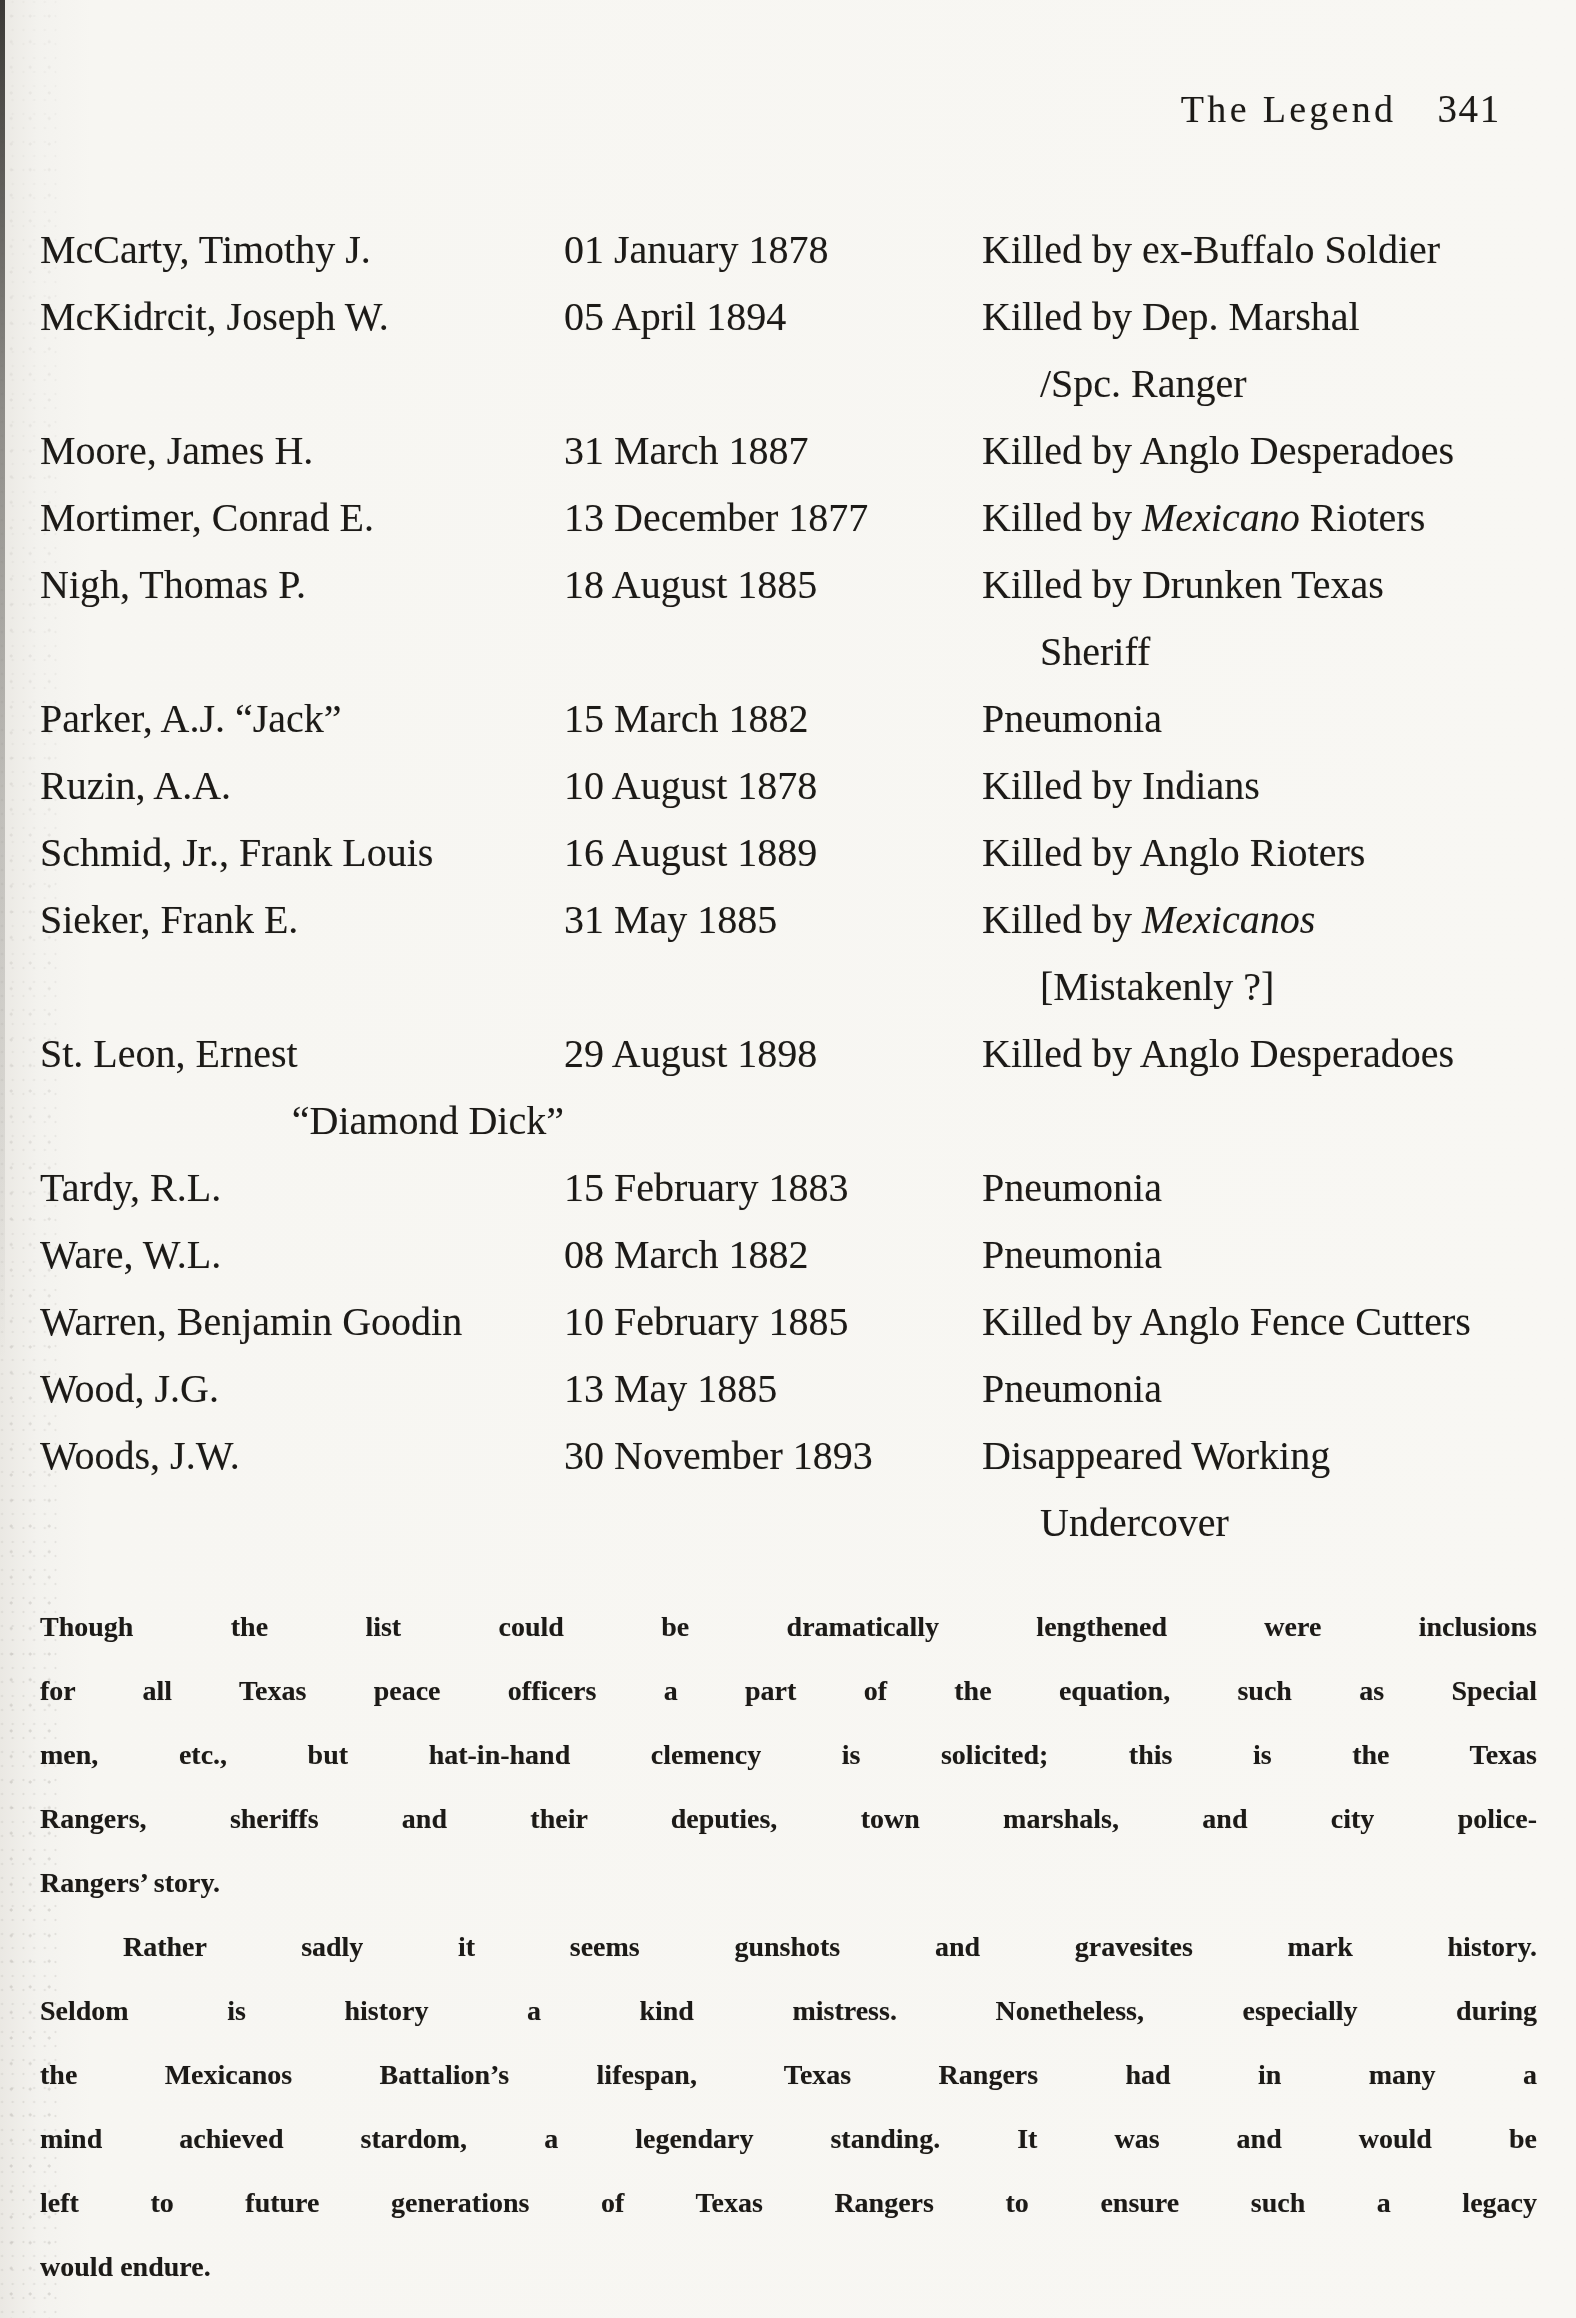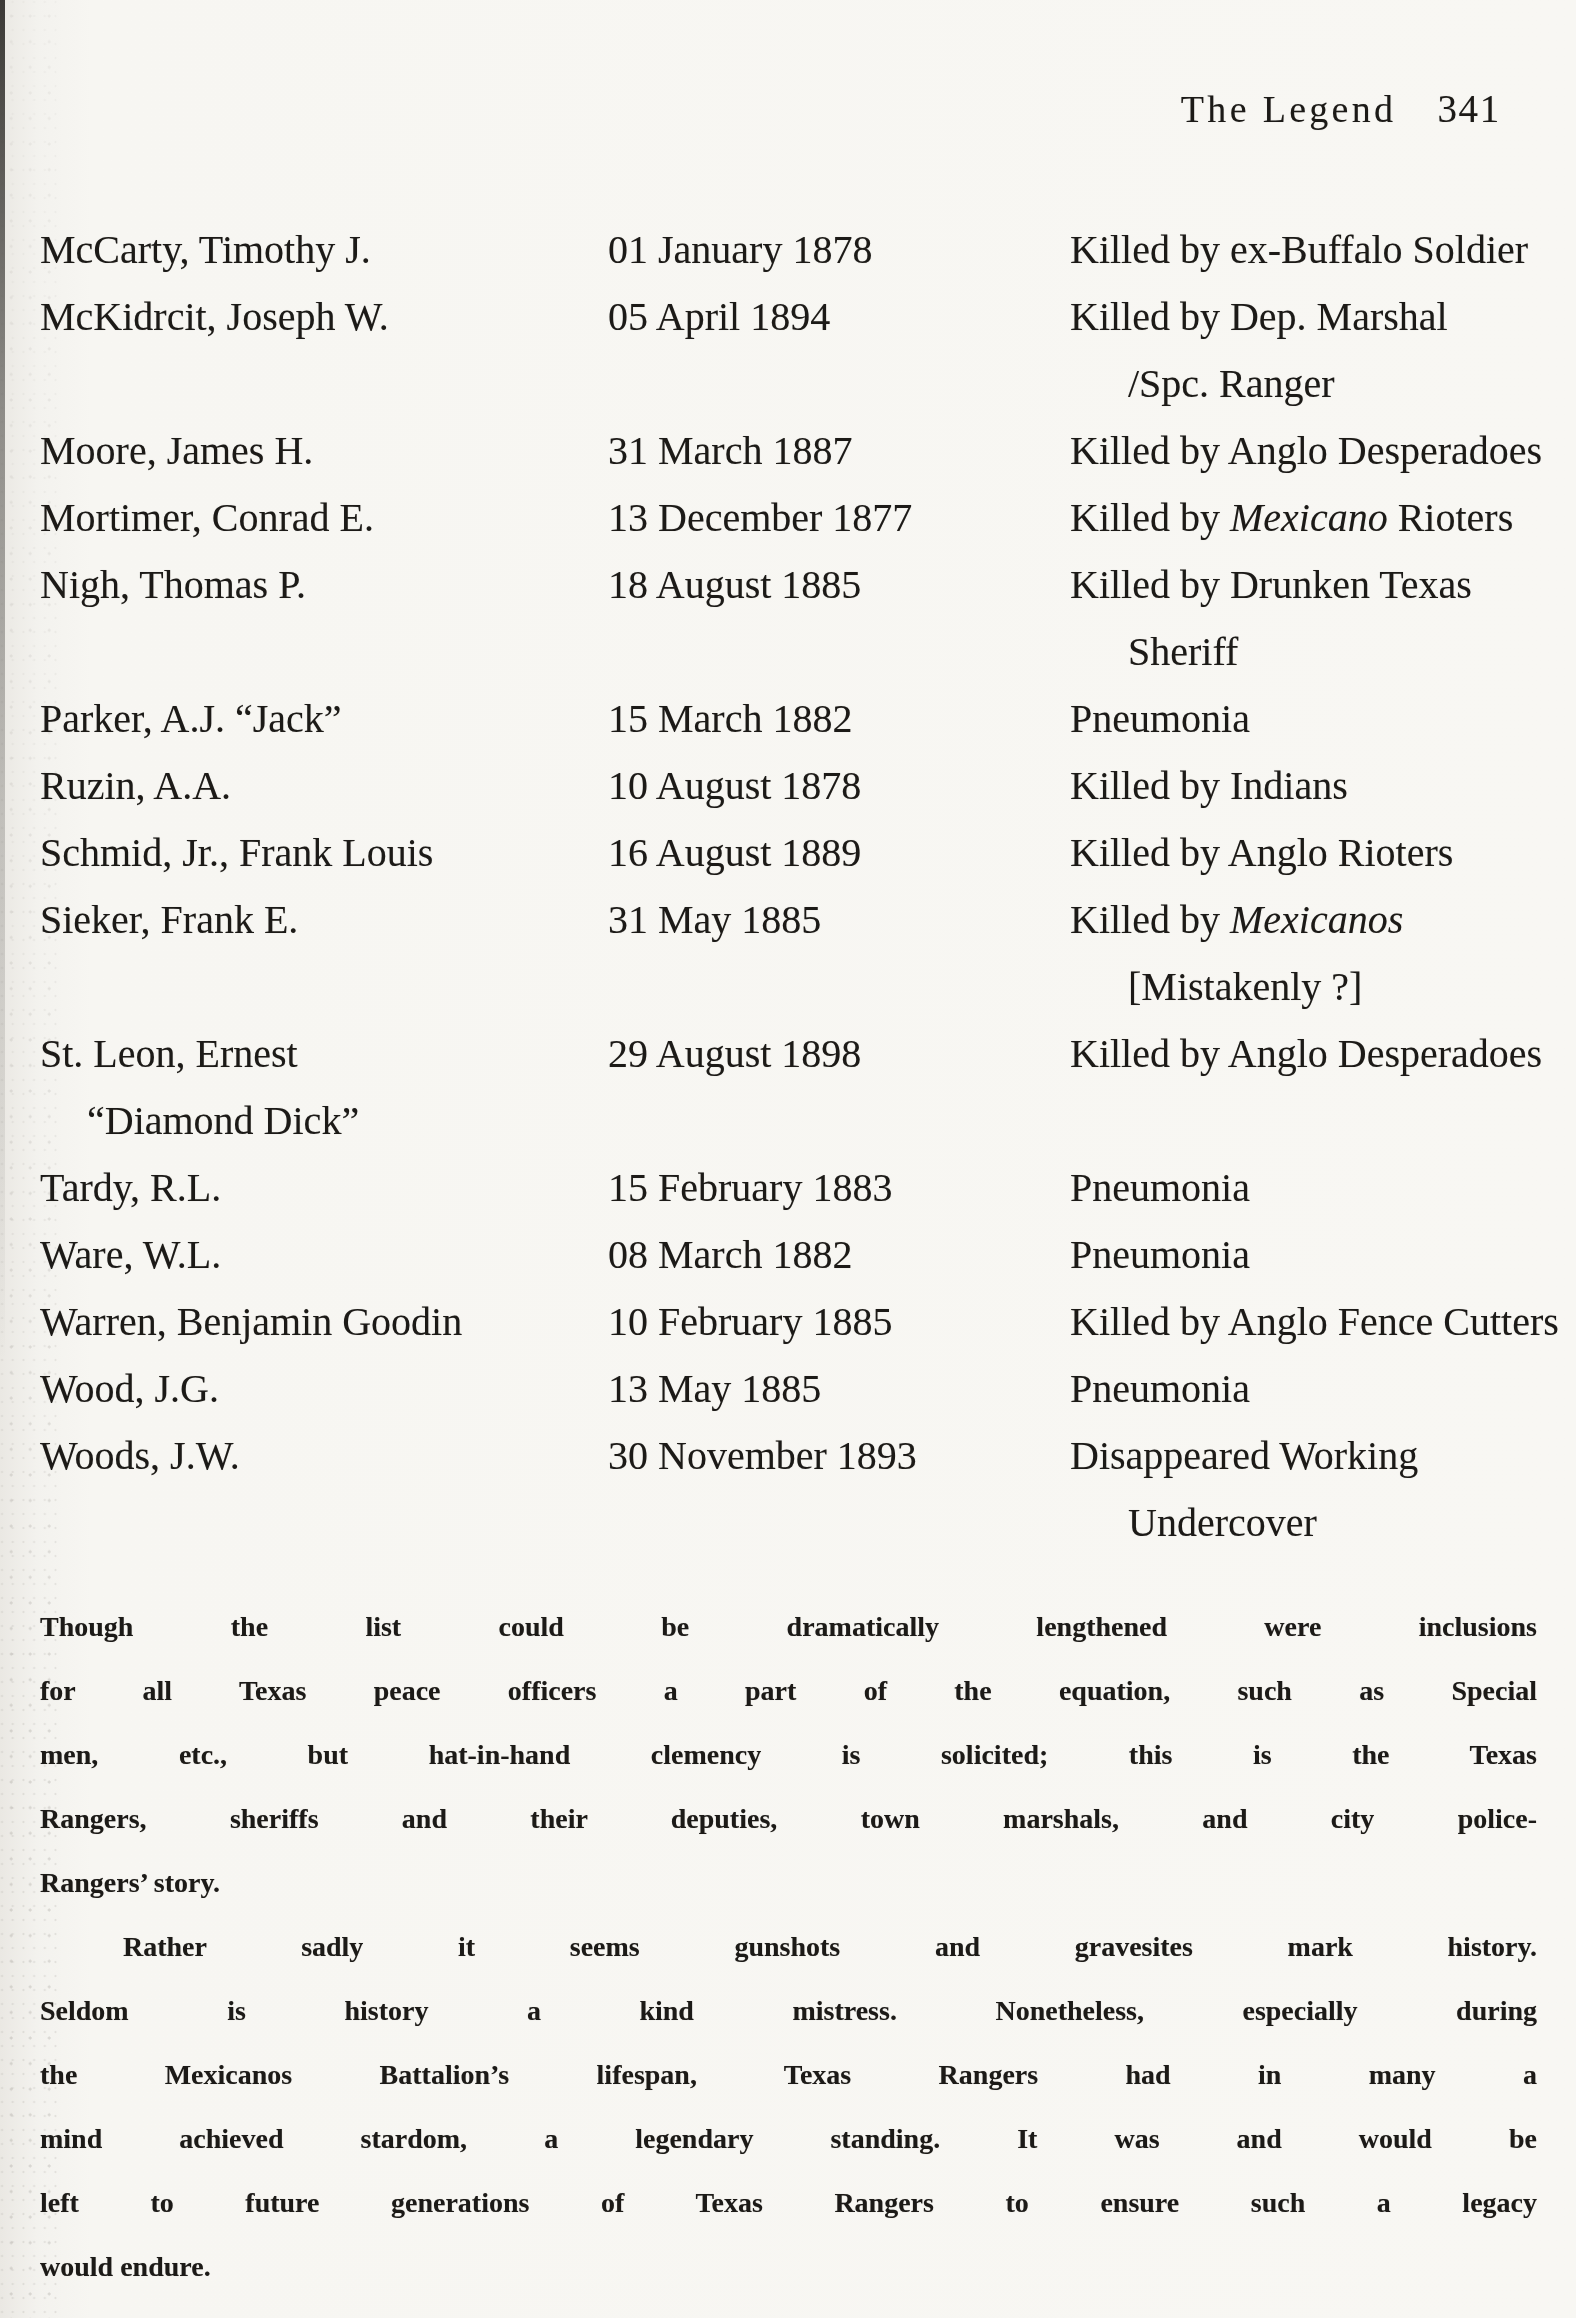--- a/index.html
+++ b/index.html
@@ -49,7 +49,7 @@
     font-size: 40px;
     text-shadow: 0 0 0.8px rgba(20,18,15,.28);
   }
-  .rrow { display: grid; grid-template-columns: 524px 418px 1fr; align-items: start; gap: 44px; }
+  .rrow { display: grid; grid-template-columns: 524px 418px 1fr; align-items: start; }
   .cell { min-width: 0; }
   .tline { height: 67px; line-height: 67px; white-space: nowrap; }
   .tline.cont-cause { padding-left: 58px; }

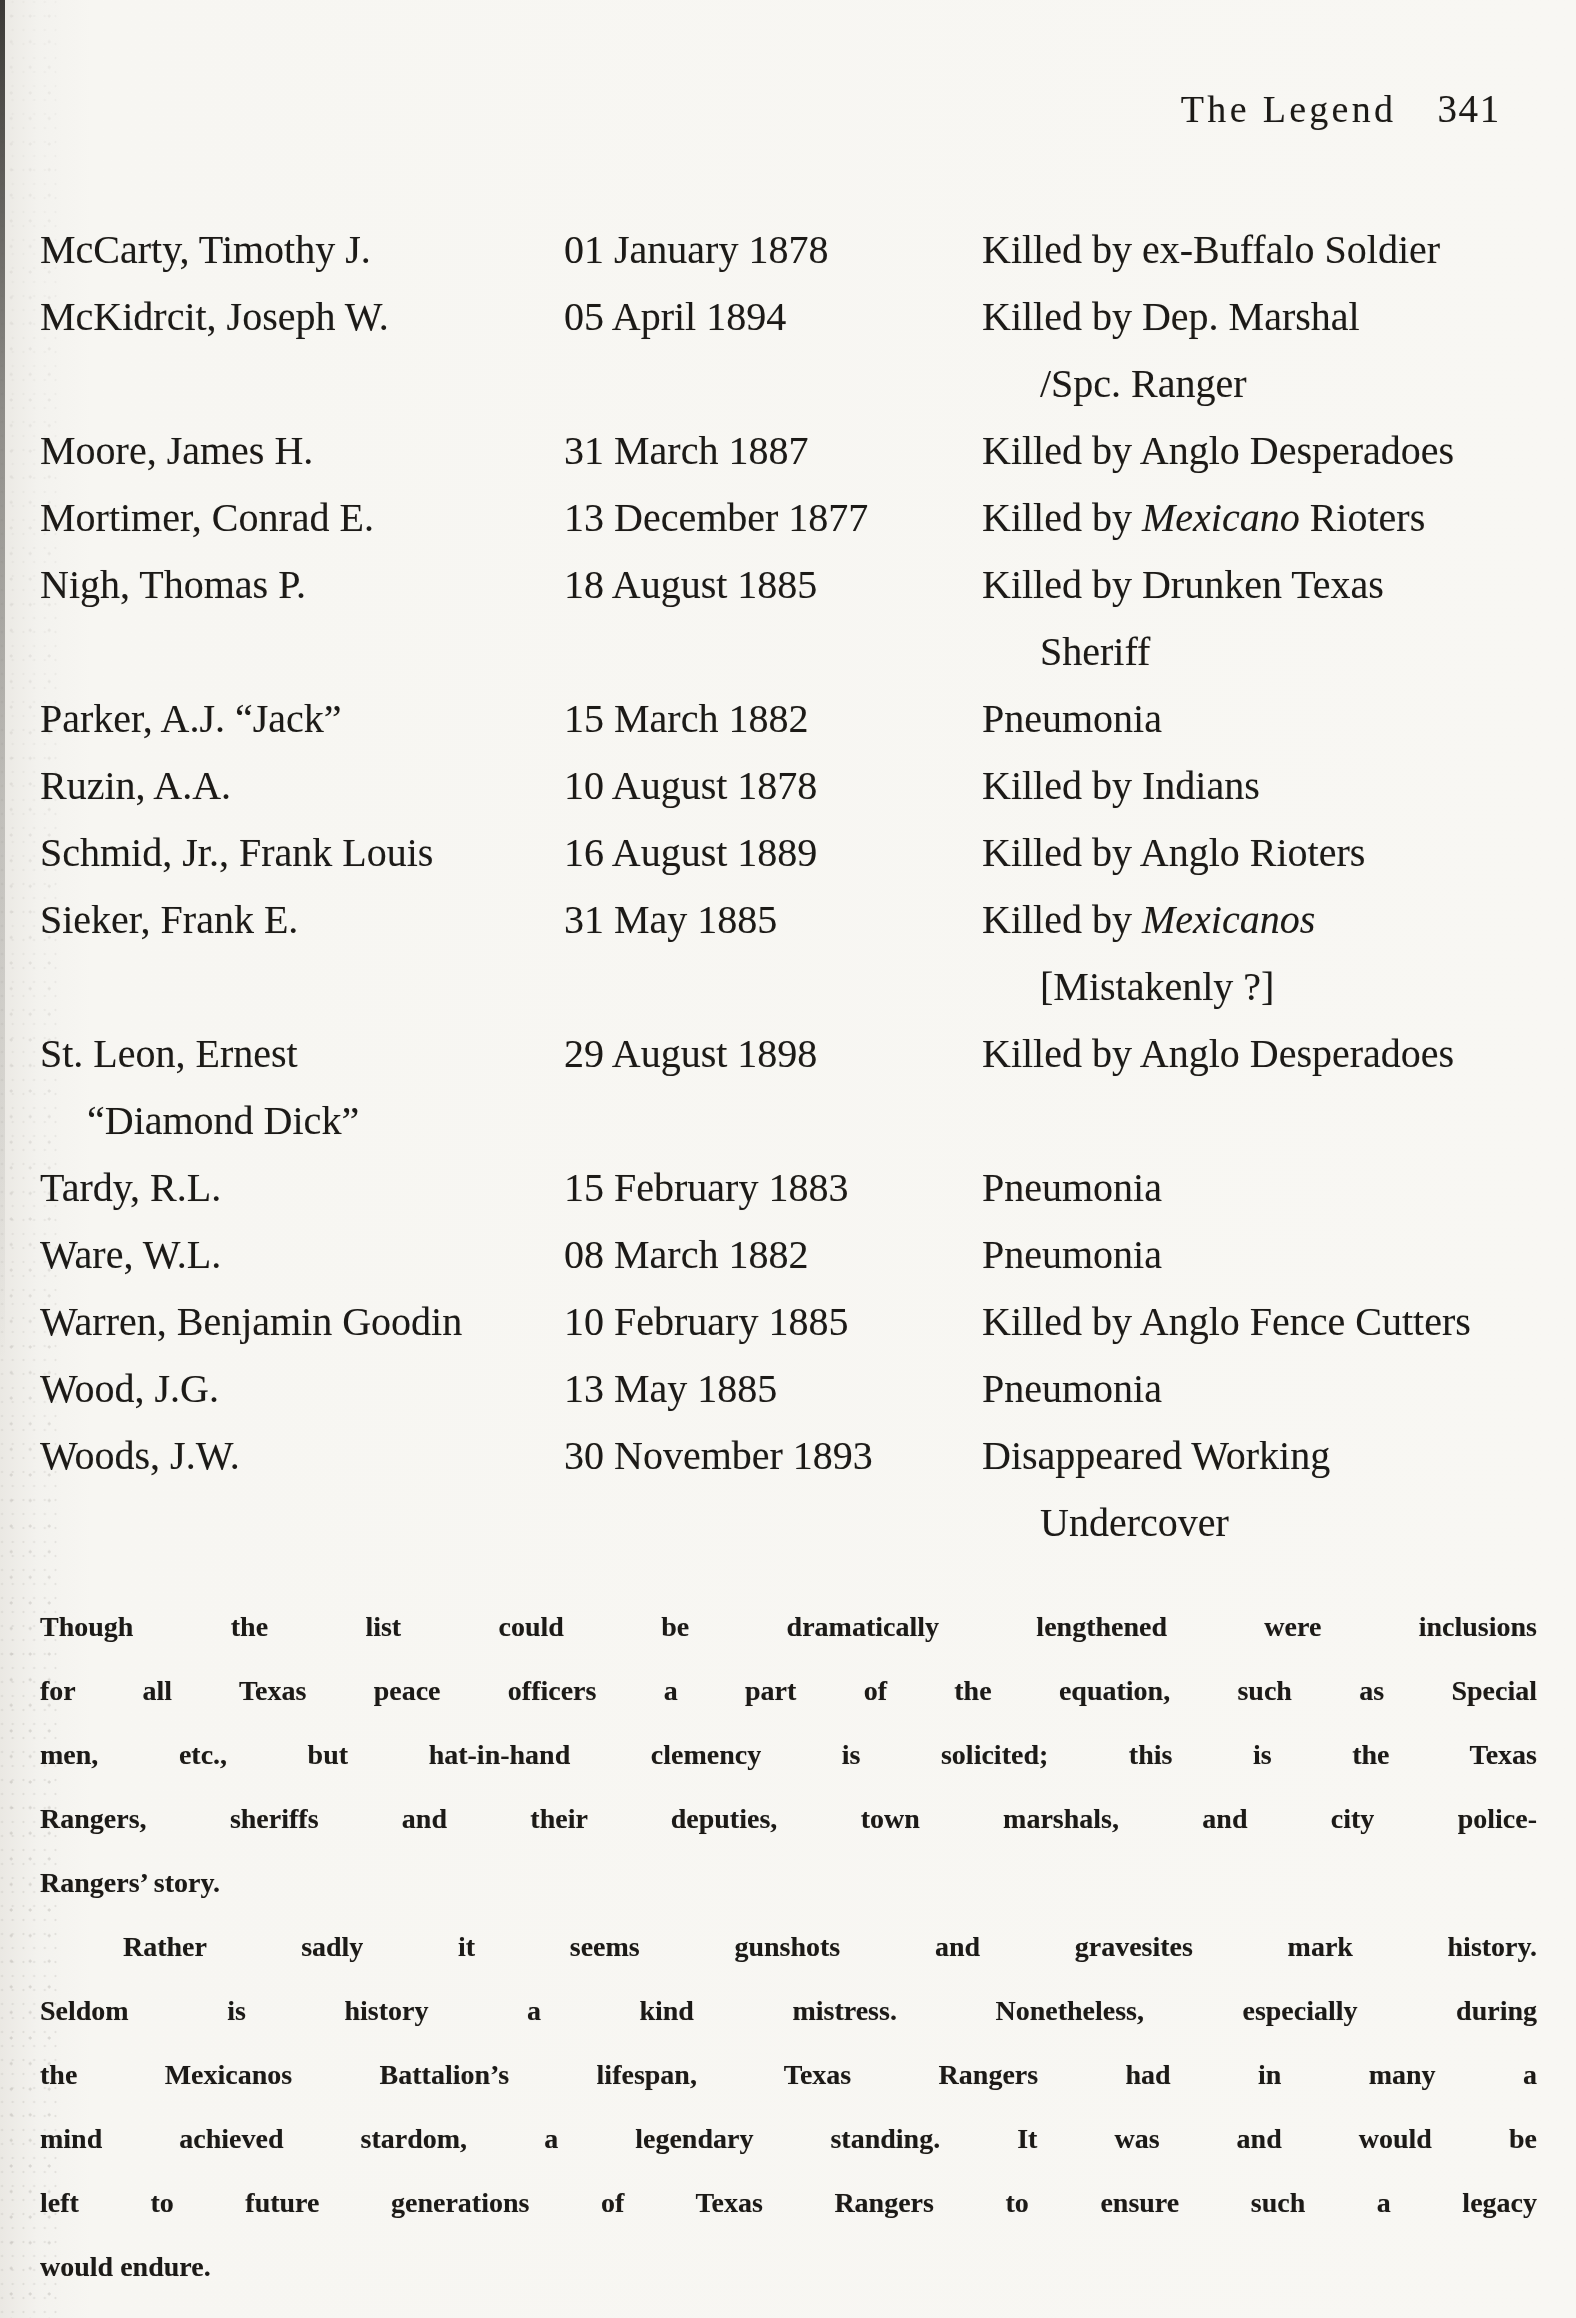--- a/index.html
+++ b/index.html
@@ -53,7 +53,7 @@
   .cell { min-width: 0; }
   .tline { height: 67px; line-height: 67px; white-space: nowrap; }
   .tline.cont-cause { padding-left: 58px; }
-  .tline.cont-name  { padding-left: 47px; }
+  .tline.cont-name  { padding-left: 47px; text-align: right; }
   .it { font-style: italic; }
   
   .body-text {

